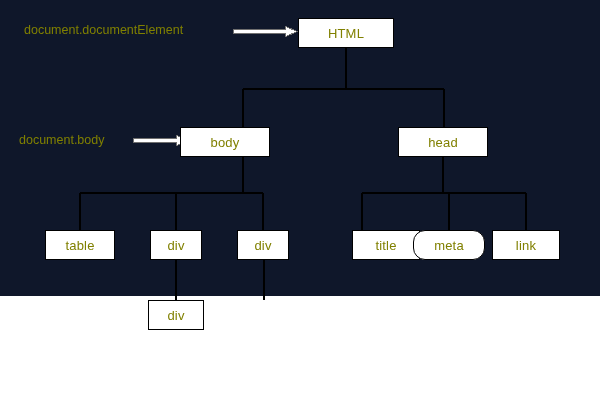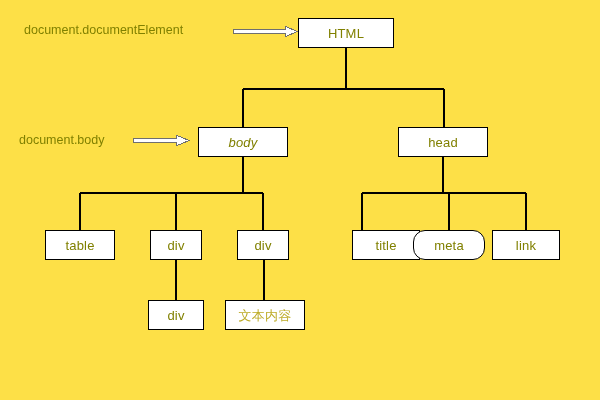--- a/index.html
+++ b/index.html
@@ -16,8 +16,8 @@
   #canvas {
     position: relative;
     width: 600px;
-    height: 400px;
-    background: #fde047;
+    height: 296px;
+    background: #0f172a;
   }
   #edges {
     position: absolute;

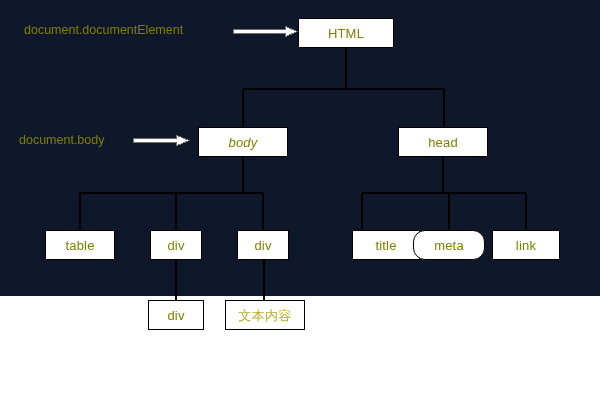--- a/index.html
+++ b/index.html
@@ -108,7 +108,7 @@
     <span>HTML</span>
   </div>
 
-  <div class="node" style="left:198px; top:127px; width:90px; height:30px;font-style:italic;">
+  <div class="node" style="left:180px; top:127px; width:90px; height:30px;">
     <span>body</span>
   </div>
 

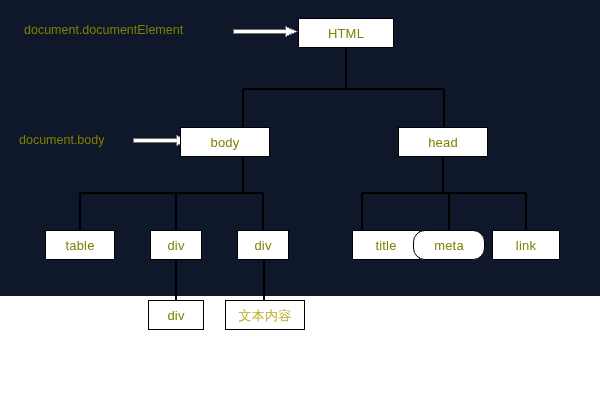--- a/index.html
+++ b/index.html
@@ -144,9 +144,6 @@
     <span>div</span>
   </div>
 
-  <div class="node text-node" style="left:225px; top:300px; width:80px; height:30px;">
-    <span>文本内容</span>
-  </div>
 
 </div>
 

